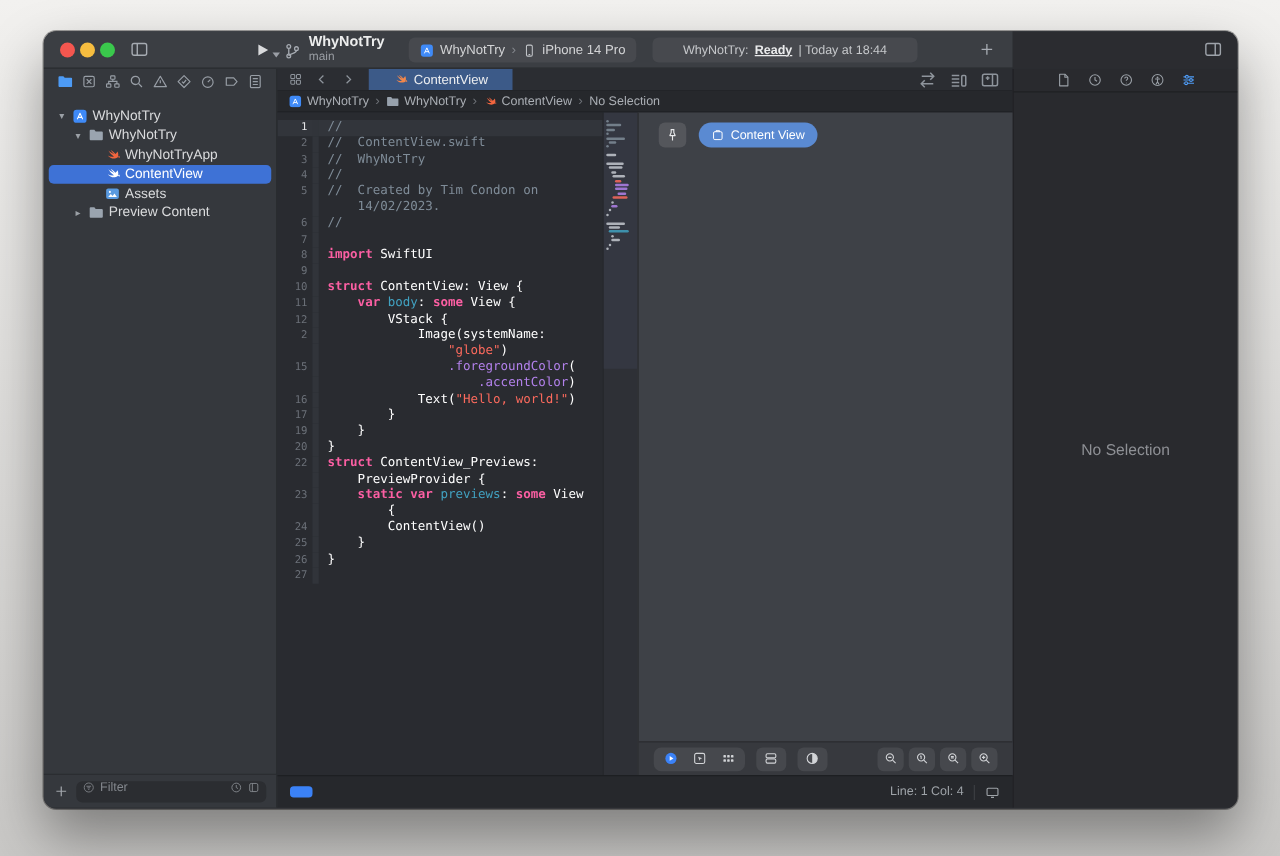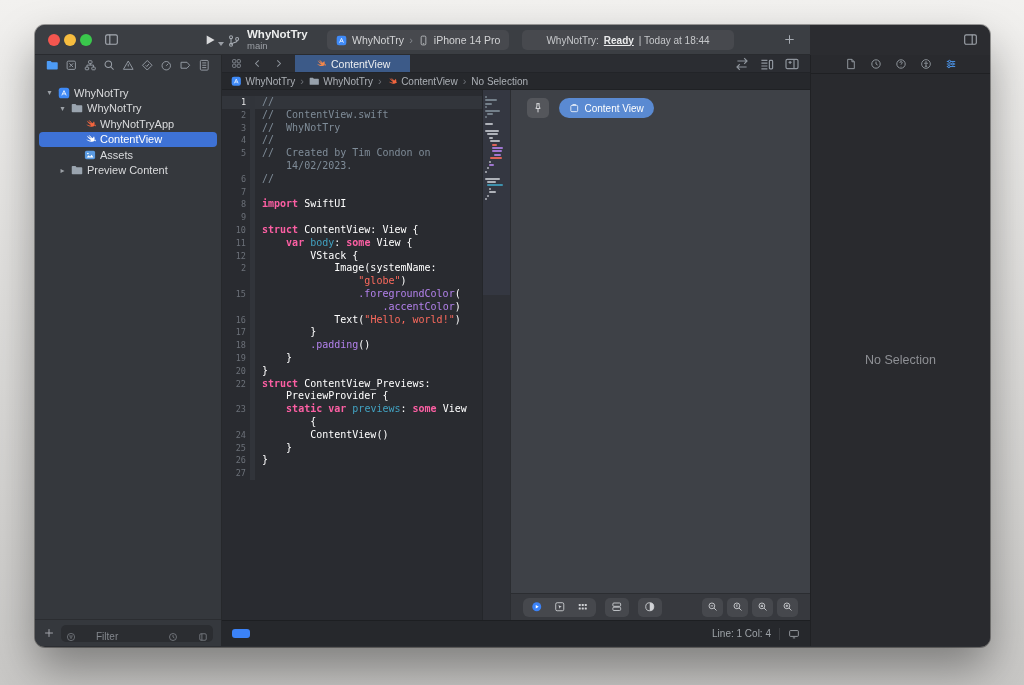--- a/index.html
+++ b/index.html
@@ -536,11 +536,6 @@
     <span class="gut">17</span>
                 <span class="ribbon"></span>
                 <span class="ctext"><span class="c-pl">        }</span></span>
-              </div>
-              <div class="crow">
-    <span class="gut">18</span>
-                <span class="ribbon"></span>
-                <span class="ctext"><span class="c-pl">        </span><span class="c-mth">.padding</span><span class="c-pl">()</span></span>
               </div>
               <div class="crow">
     <span class="gut">19</span>

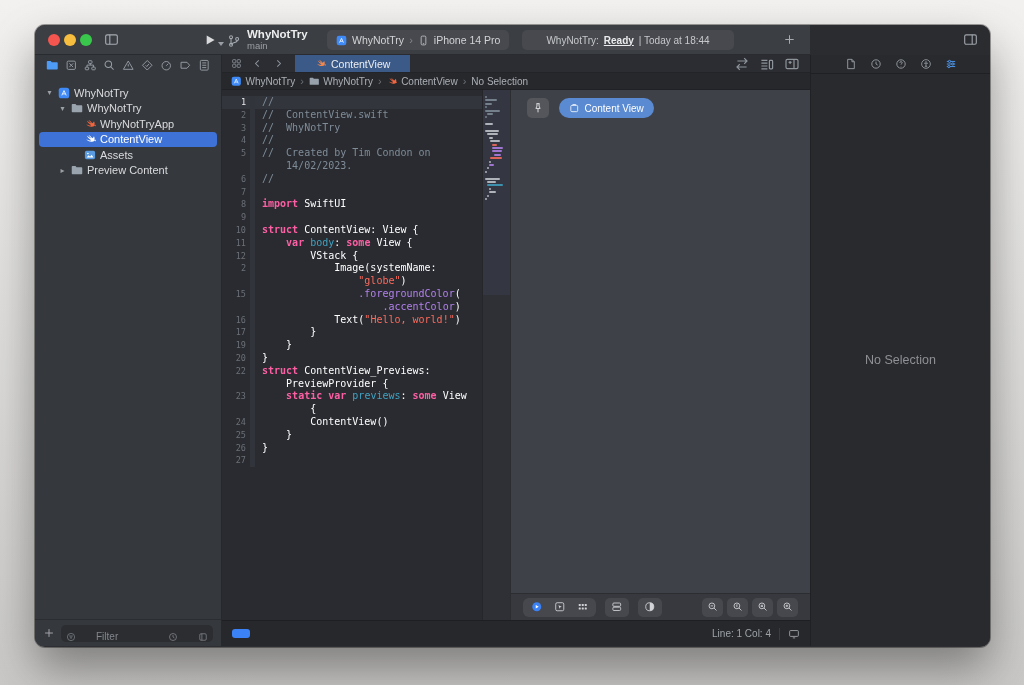--- a/index.html
+++ b/index.html
@@ -51,7 +51,7 @@
   .ic-folder{ color:#9aa4af; } .ic-swift-orange{ color:#f2653e; } .ic-swift-white{ color:#ffffff; }
   .filter-bar { height:27px; border-top:1px solid #2b2d31; display:flex; align-items:center; padding:0 8px; gap:6px; }
   .filter-plus{ color:#a2a6ac; font-size:12px; }
-  .filter-field{ flex:1; height:17px; background:#2b2d31; border-radius:5px; display:flex; align-items:flex-end; gap:20px; padding:0 5px; }
+  .filter-field{ flex:1; height:17px; background:#2b2d31; border-radius:5px; display:flex; align-items:flex-start; gap:4px; padding:0 5px; }
   .filter-field .icon{ font-size:10px; color:#83878d; }
   .filter-field .ph{ flex:1; font-size:10px; color:#83878d; }
 

